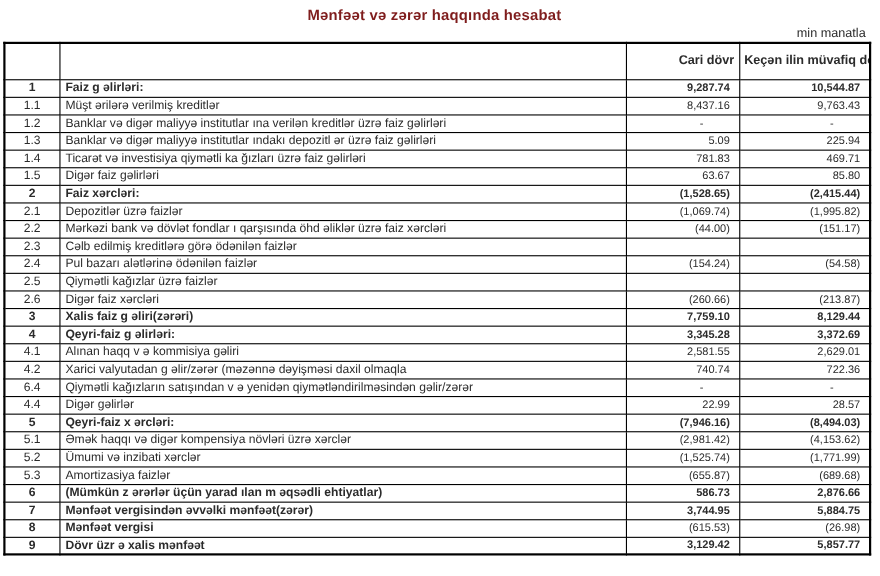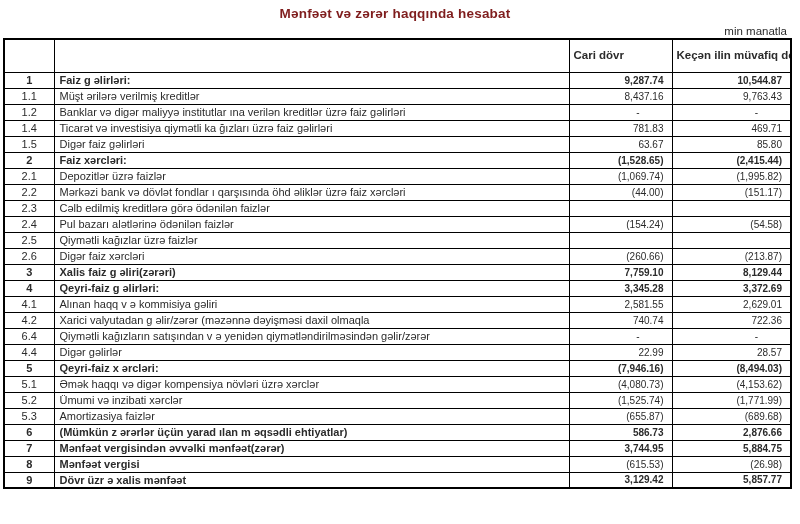--- a/index.html
+++ b/index.html
@@ -47,7 +47,7 @@
   thead th {
     font-weight: bold;
     font-size: 11.5px;
-    text-align: left;
+    text-align: right;
     vertical-align: middle;
     line-height: 1.15;
     white-space: normal;

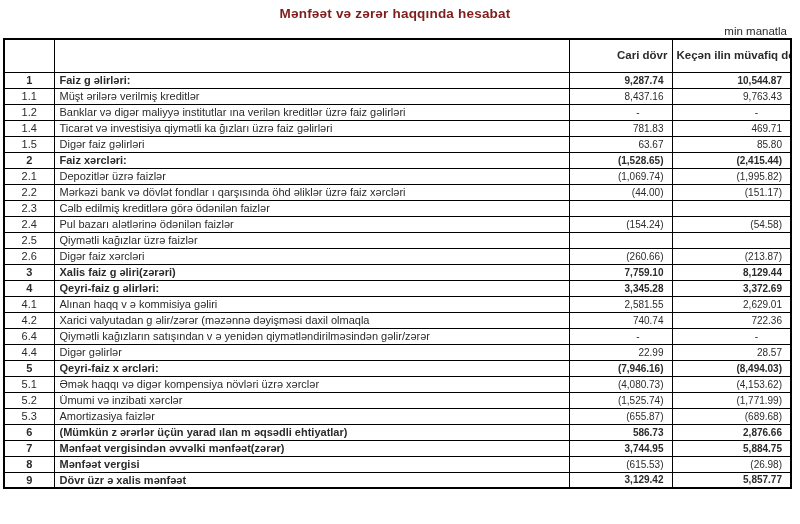--- a/index.html
+++ b/index.html
@@ -115,6 +115,12 @@
           <td class="c-prev dash">-</td>
         </tr>
         <tr>
+          <td class="c-num">1.3</td>
+          <td class="c-label">Banklar və digər maliyyə institutlar ındakı depozitl ər üzrə faiz gəlirləri</td>
+          <td class="c-cur">5.09</td>
+          <td class="c-prev">225.94</td>
+        </tr>
+        <tr>
           <td class="c-num">1.4</td>
           <td class="c-label">Ticarət və investisiya qiymətli ka ğızları üzrə faiz gəlirləri</td>
           <td class="c-cur">781.83</td>

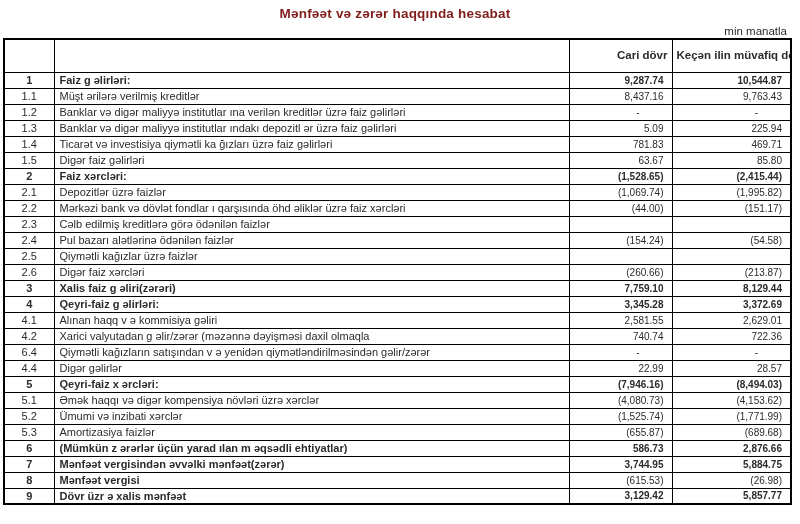--- a/index.html
+++ b/index.html
@@ -219,7 +219,7 @@
         <tr>
           <td class="c-num">5.1</td>
           <td class="c-label">Əmək haqqı və digər kompensiya növləri üzrə xərclər</td>
-          <td class="c-cur">(4,080.73)</td>
+          <td class="c-cur">(2,981.42)</td>
           <td class="c-prev">(4,153.62)</td>
         </tr>
         <tr>

